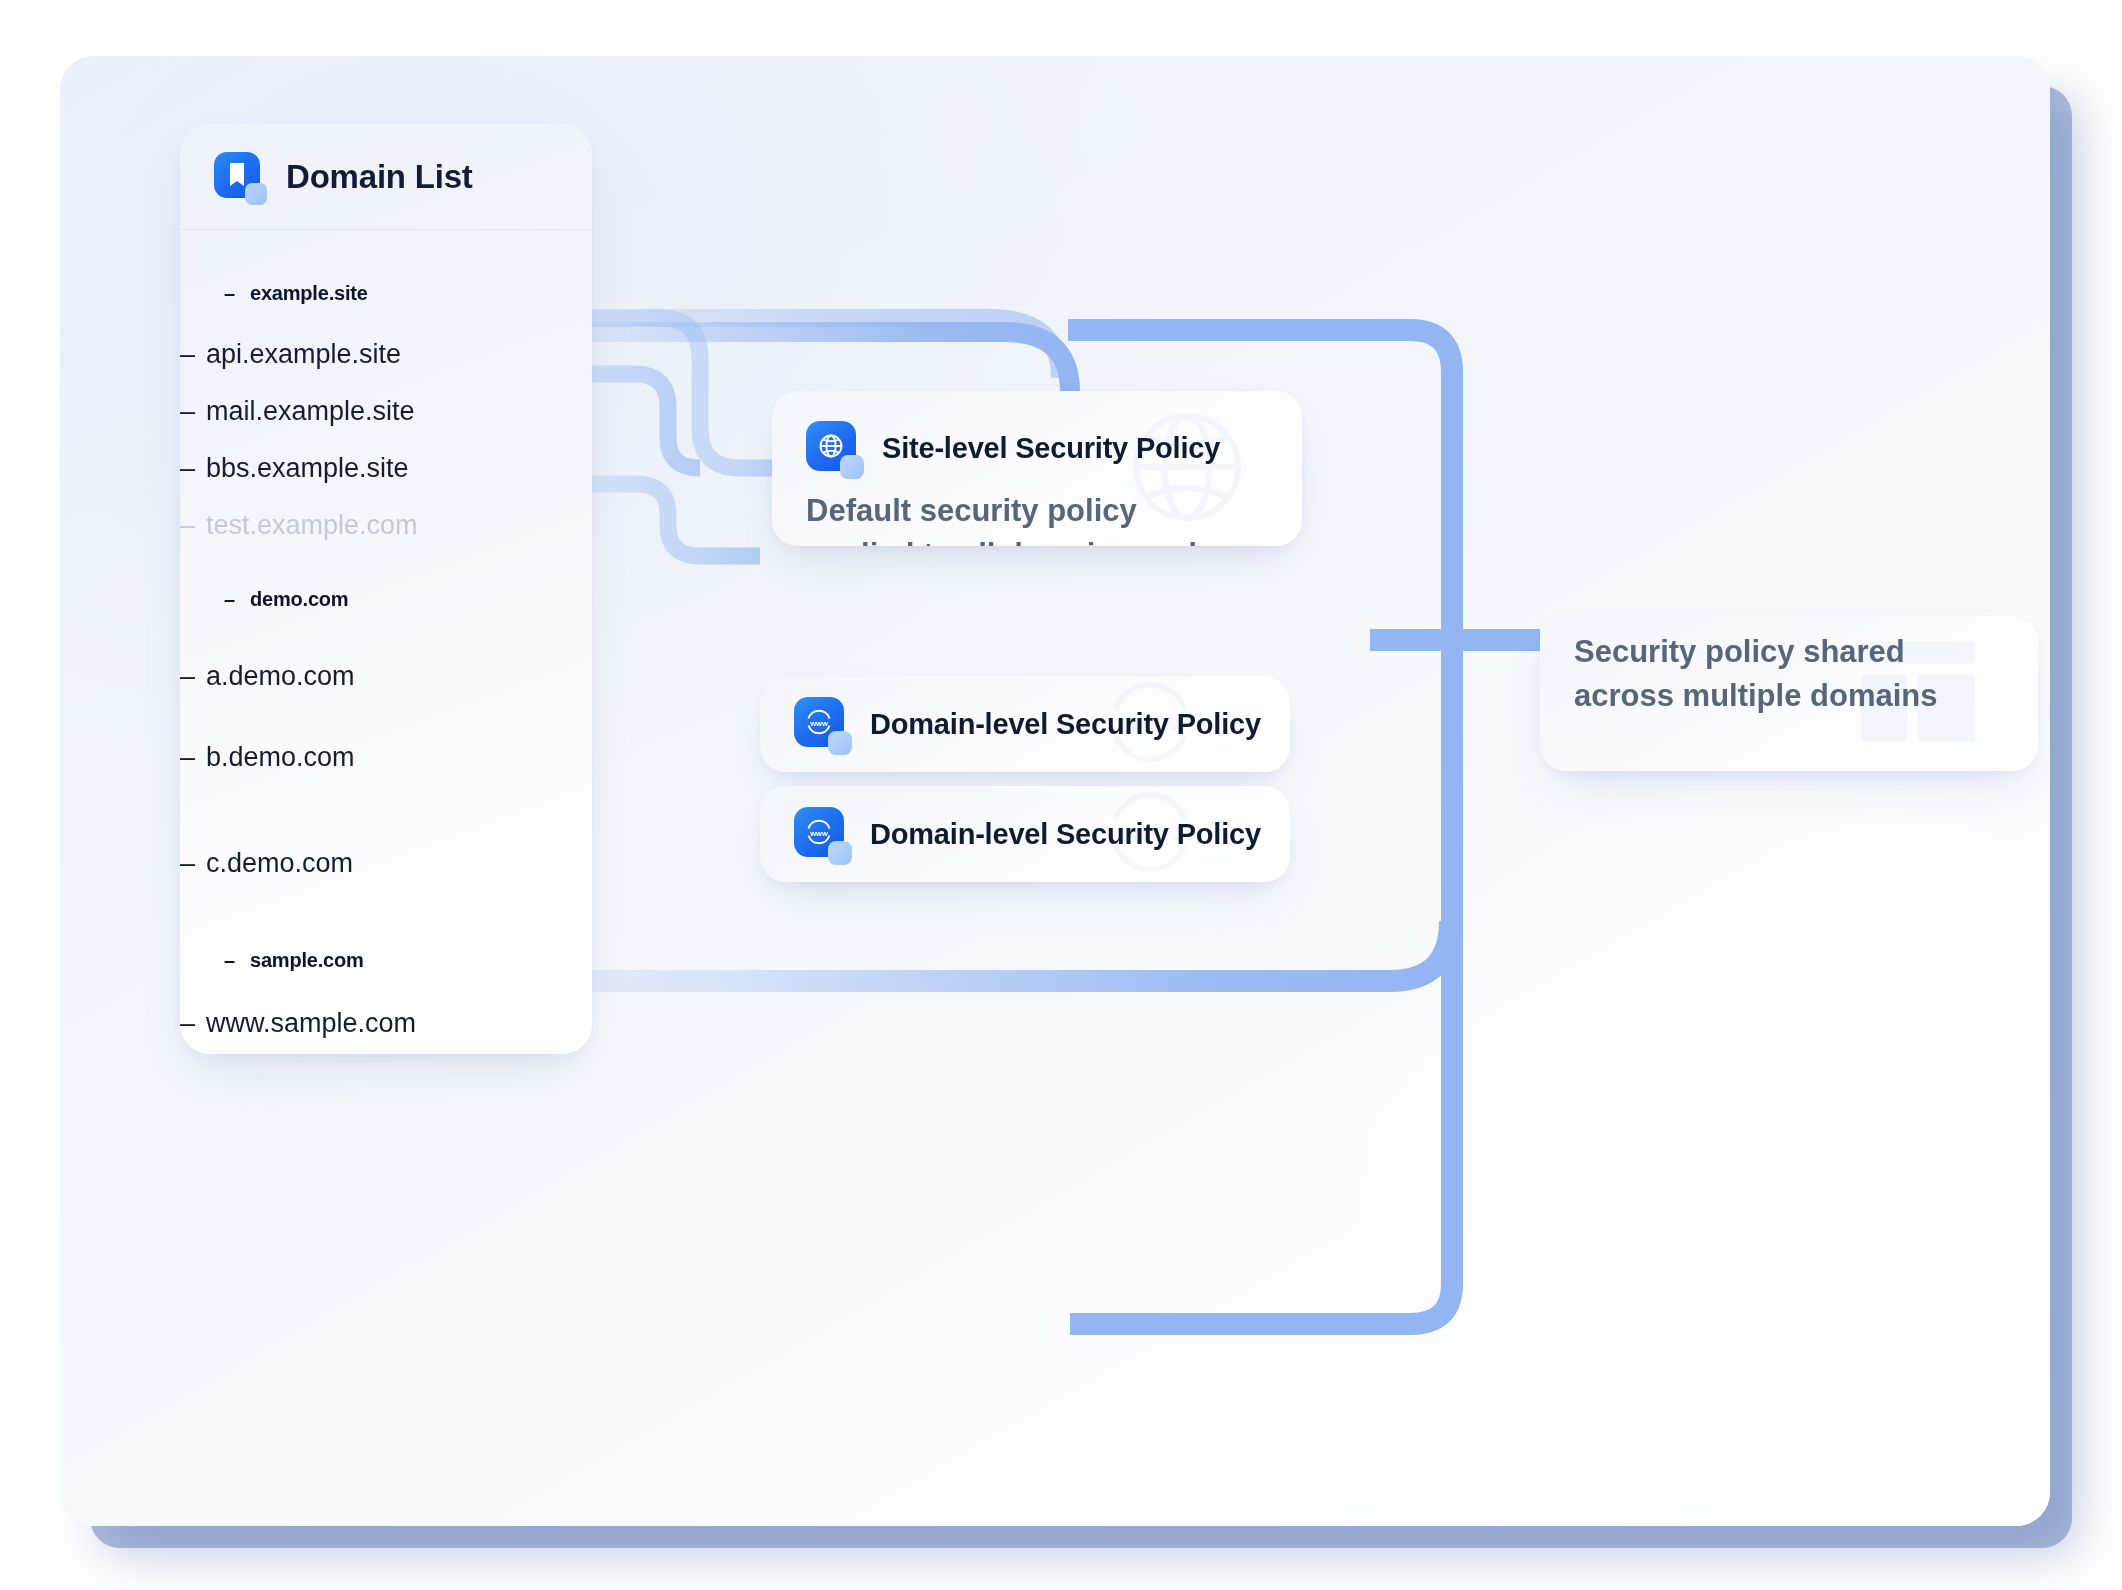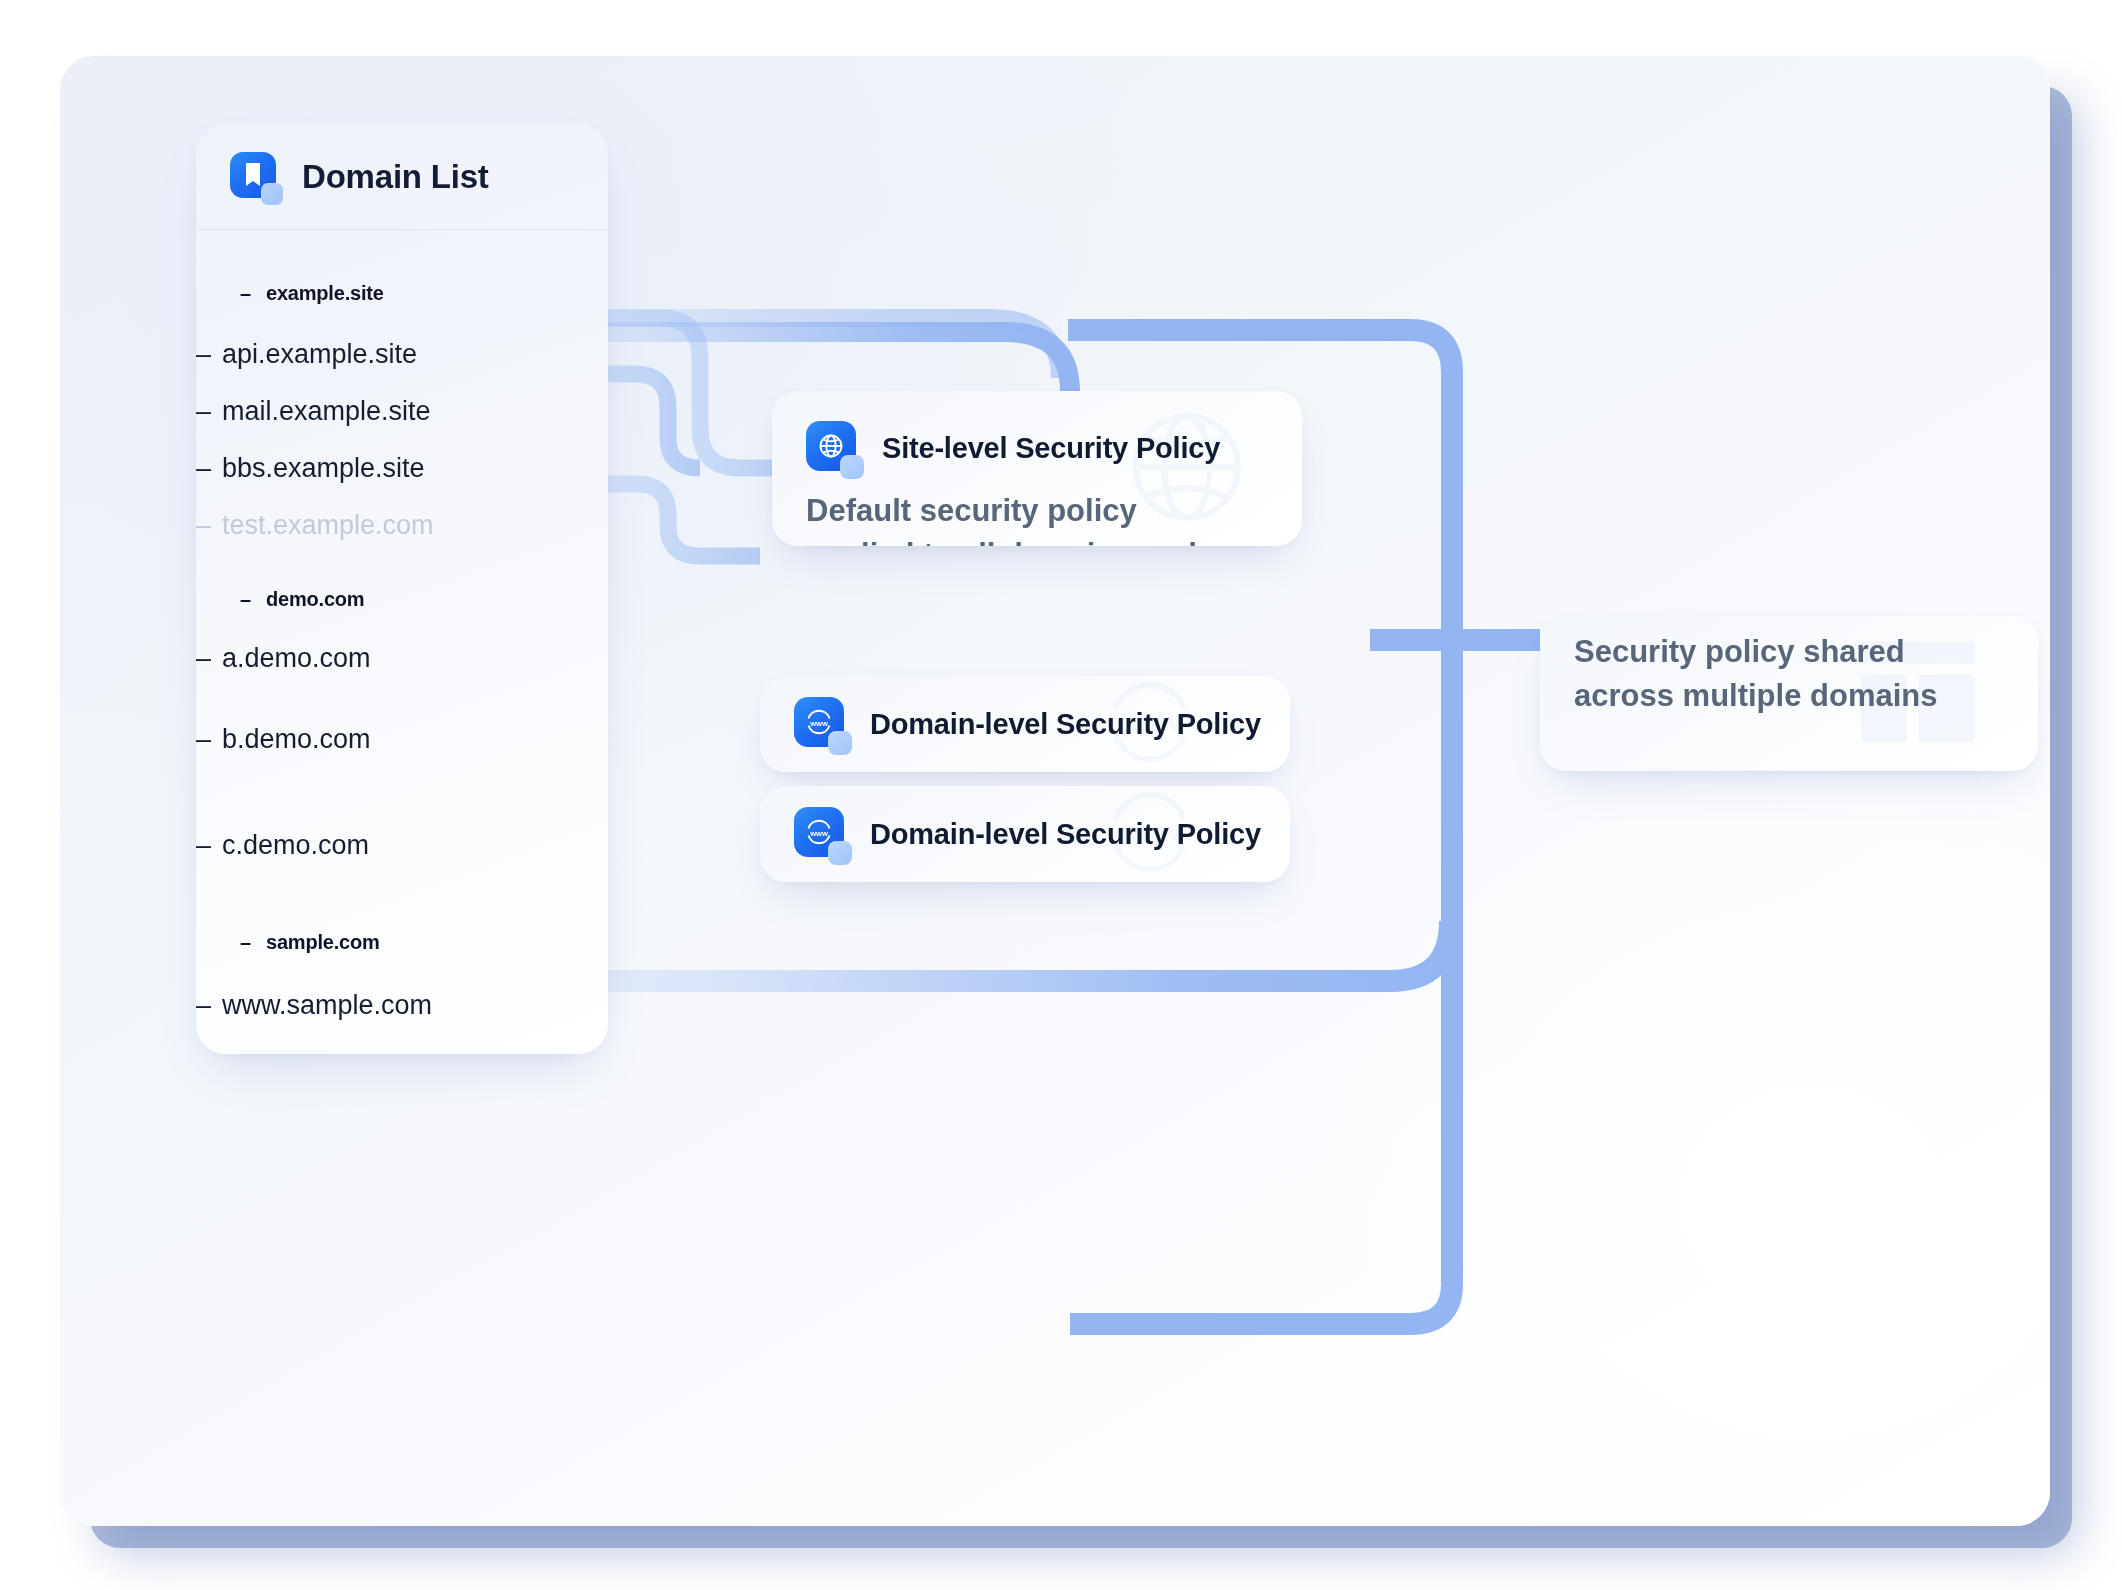--- a/index.html
+++ b/index.html
@@ -42,7 +42,7 @@
   
   #domain-panel{
     position:absolute;
-    left:136px; top:68px;
+    left:120px; top:68px;
     width:412px; height:930px;
     border-radius:30px;
     background:linear-gradient(160deg,#eef2f9 0%,#f2f5fb 30%,#fafbfe 66%,#ffffff 100%);

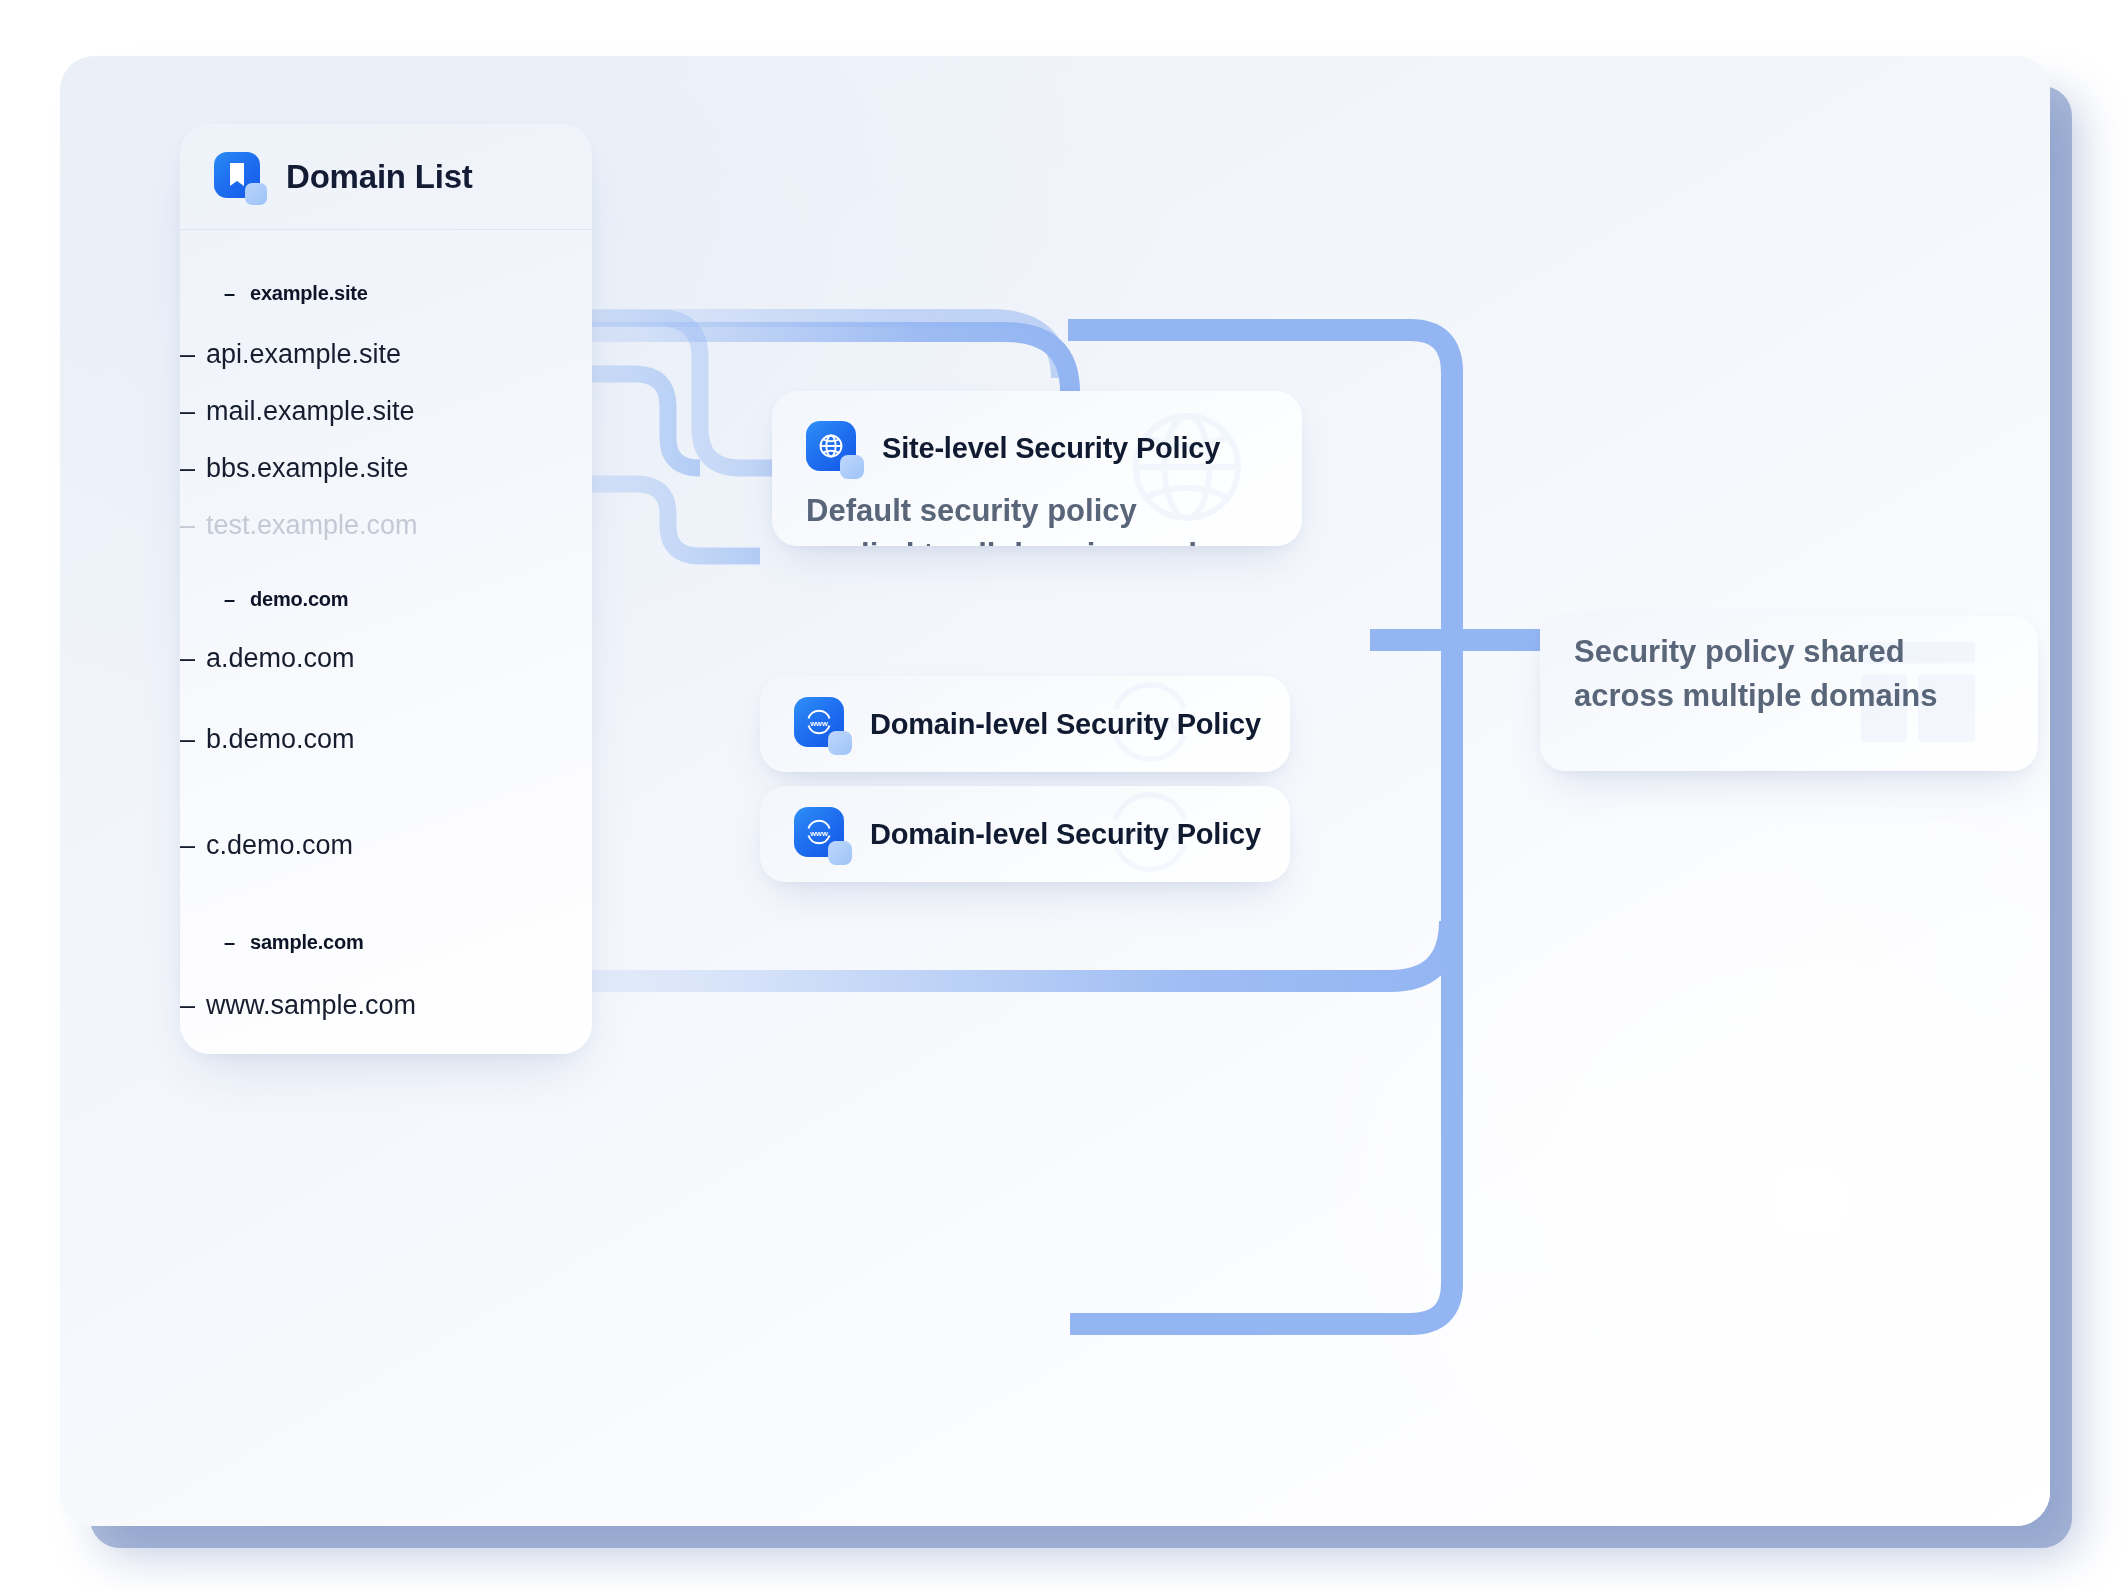--- a/index.html
+++ b/index.html
@@ -219,7 +219,7 @@
         <span class="dash">–</span><span>test.example.com</span>
       </div>
 
-      <div class="tree-root" style="margin-bottom:32px;">
+      <div class="tree-root" style="margin-bottom:50px;">
         <span class="dash">–</span><span>demo.com</span>
       </div>
       <div class="tree-child" style="margin-bottom:50px;">

